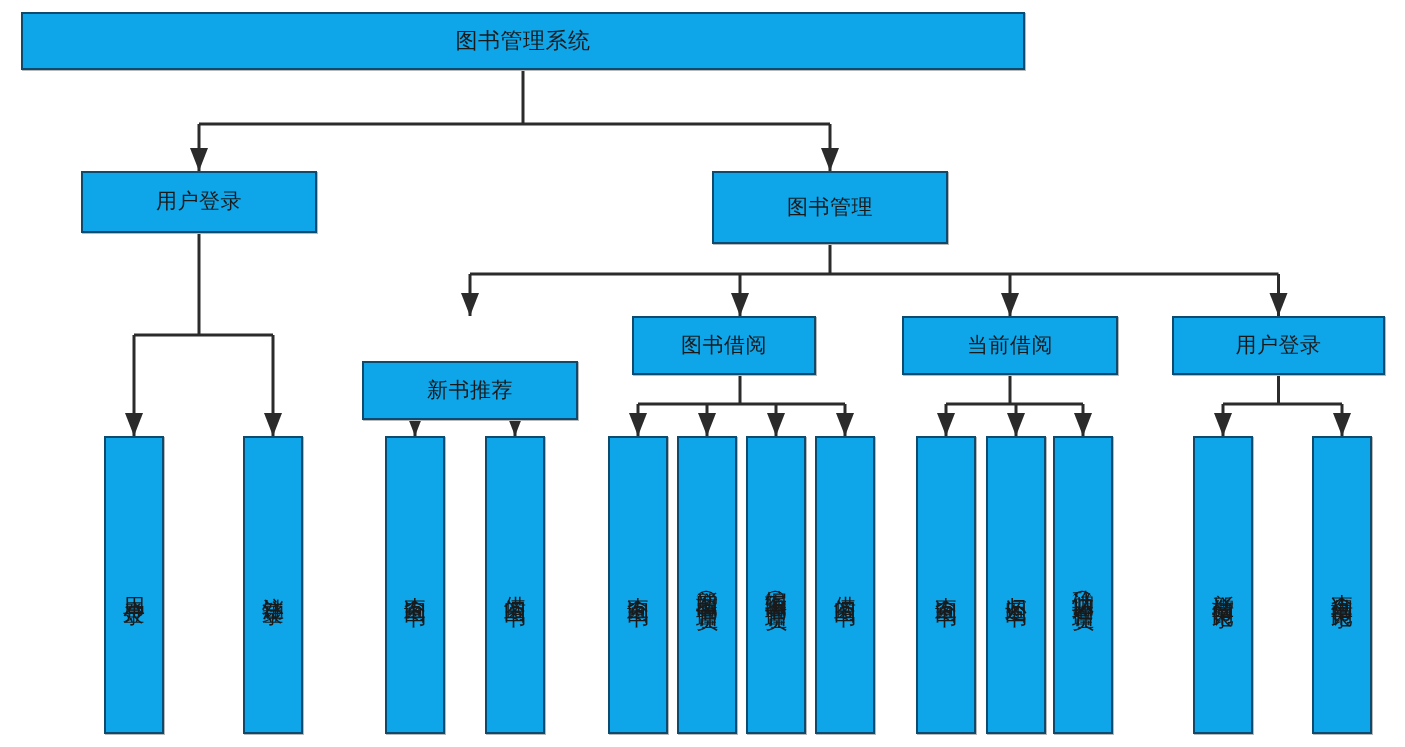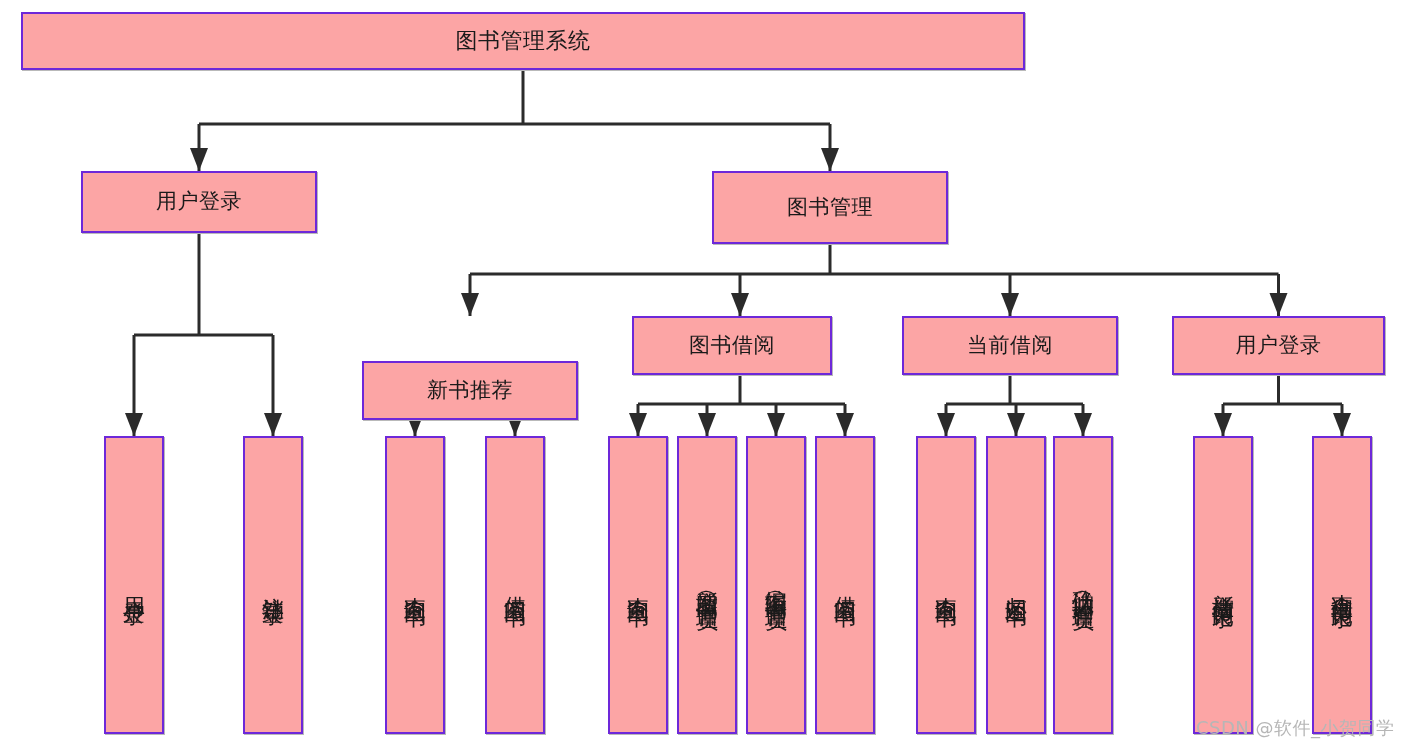--- a/index.html
+++ b/index.html
@@ -28,8 +28,8 @@
   .node {
     position: absolute;
     box-sizing: border-box;
-    background: #fca5a5;
-    border: 2px solid #6d28d9;
+    background: #0ea5e9;
+    border: 2px solid #0c4a6e;
     display: flex;
     align-items: center;
     justify-content: center;

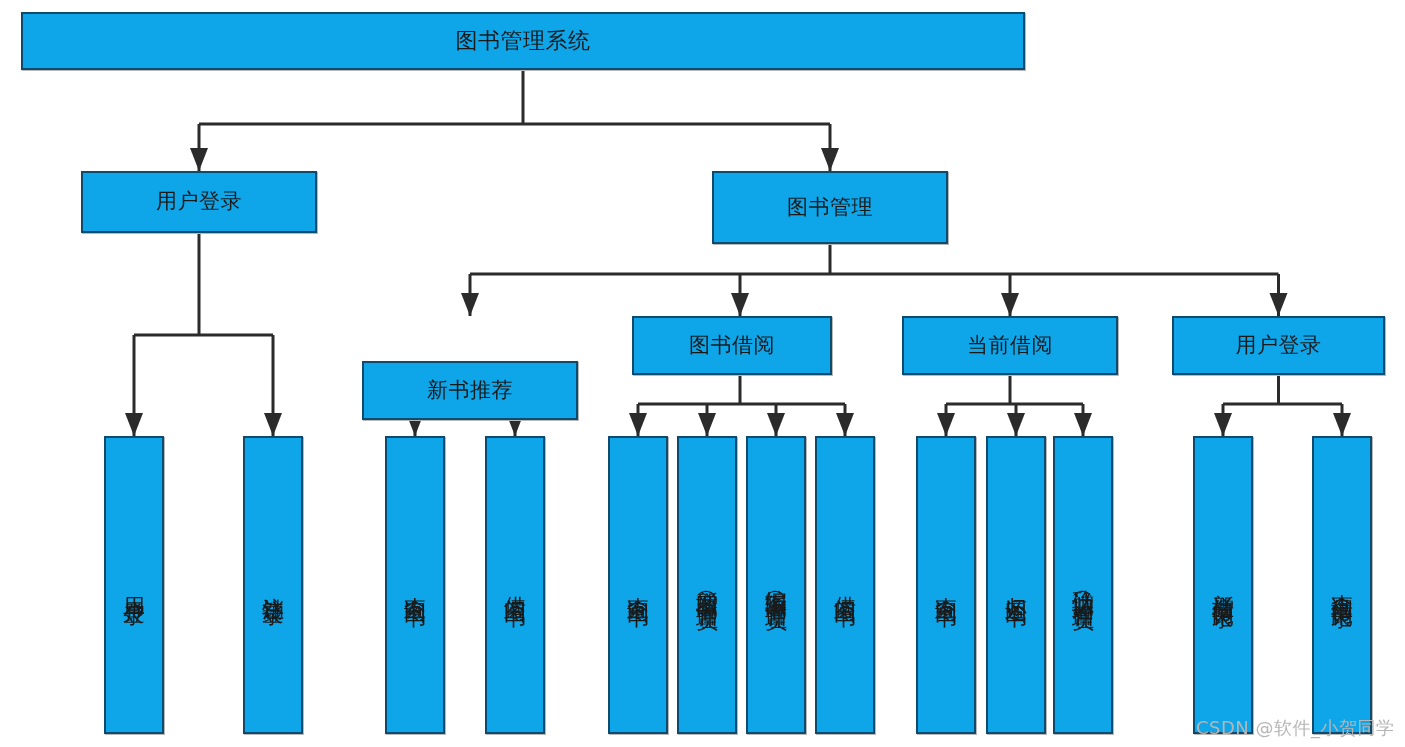--- a/index.html
+++ b/index.html
@@ -140,7 +140,7 @@
       <div class="node horiz" style="left: 362px; top: 316px; width: 216px; height: 59px; margin-top: 45px;">
         <span class="label">新书推荐</span>
       </div>
-      <div class="node horiz" style="left: 632px; top: 316px; width: 200px; height: 59px; justify-content: center;">
+      <div class="node horiz" style="left: 632px; top: 316px; width: 184px; height: 59px; justify-content: center;">
         <span class="label">图书借阅</span>
       </div>
       <div class="node horiz" style="left: 902px; top: 316px; width: 216px; height: 59px;">

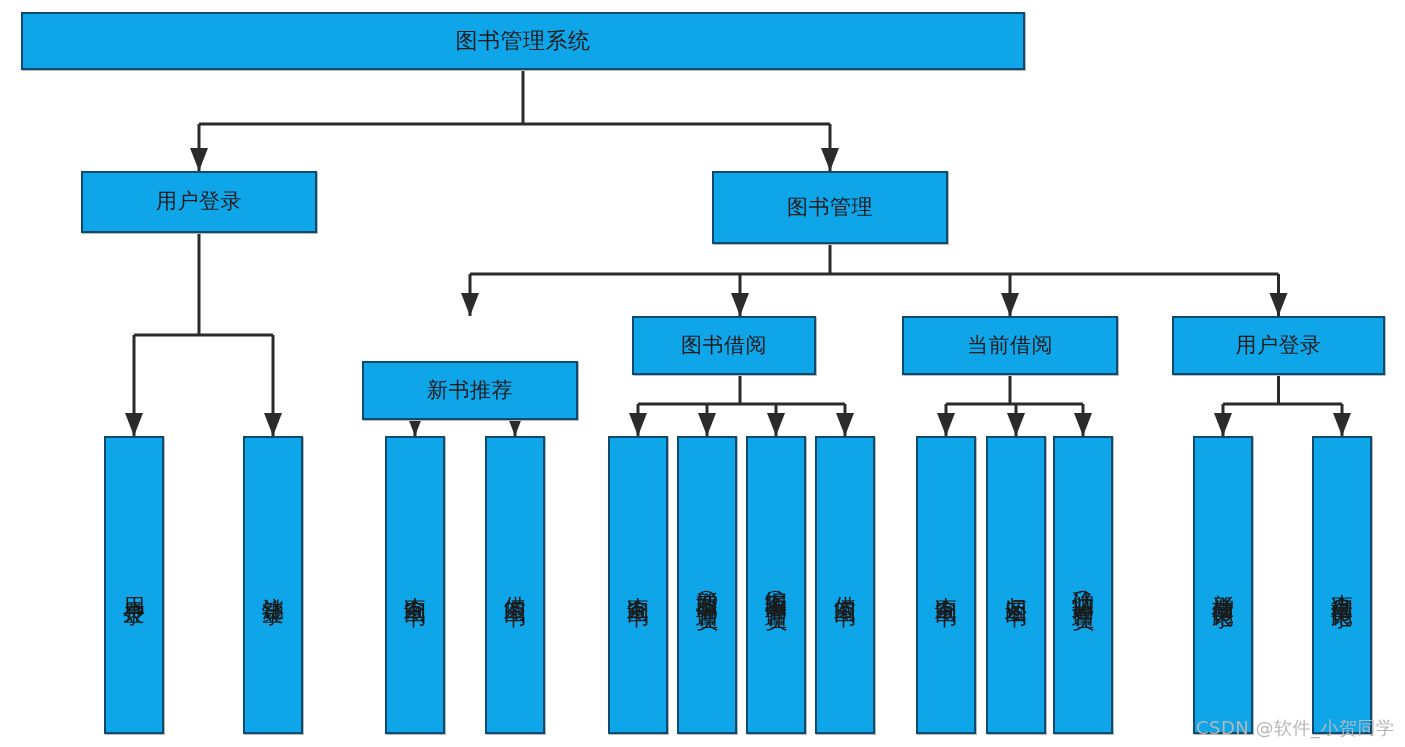--- a/index.html
+++ b/index.html
@@ -189,7 +189,6 @@
         <span class="label">查询借阅记录</span>
       </div>
     </div>
-  <div id="watermark" style="left: 1196px; top: 716px; color: rgb(182, 182, 182);">CSDN @软件_小贺同学</div>
 </div>
 
 </body></html>

